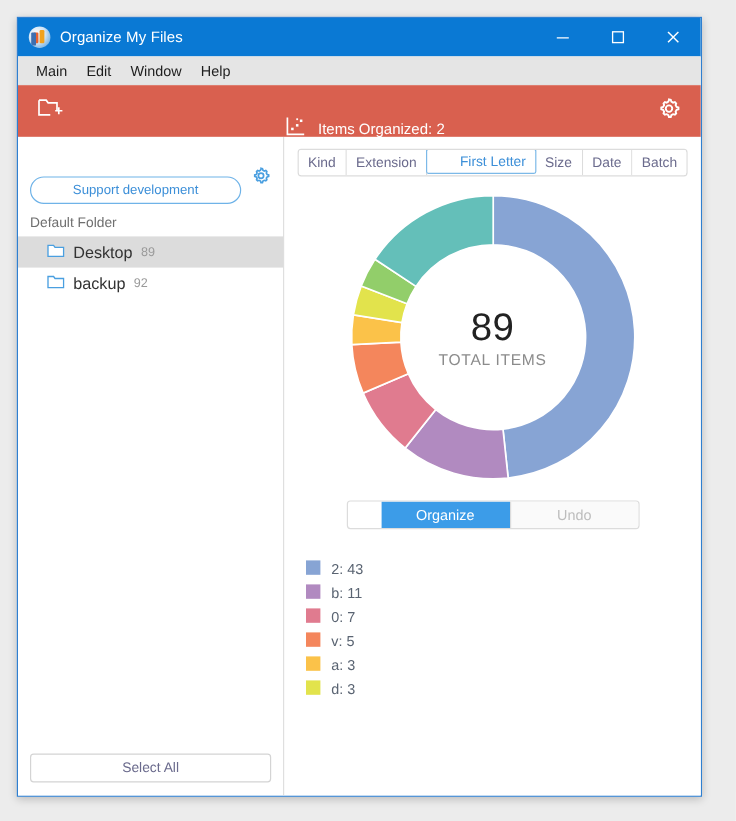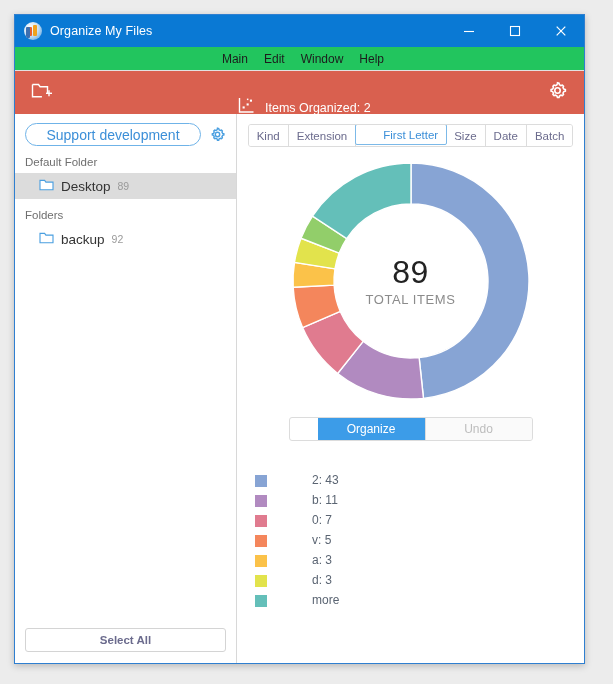--- a/index.html
+++ b/index.html
@@ -88,13 +88,12 @@
   
   .menubar {
     height: 23px;
-    background: #22c55e;
+    background: #e5e5e5;
     border-bottom: 1px solid #e2e2e2;
     display: flex;
     align-items: center;
     padding-left: 7px;
     flex: 0 0 auto;
-    justify-content: center;
   }
   .menu-item {
     font-size: 12px;

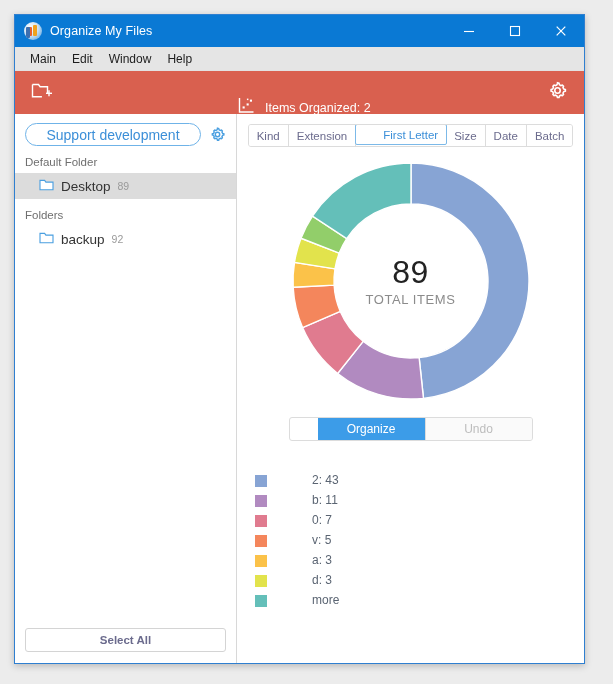--- a/index.html
+++ b/index.html
@@ -142,11 +142,12 @@
     border-radius: 12px;
     background: #ffffff;
     color: #3c8fd8;
-    font-size: 14px;
+    font-size: 11px;
     display: flex;
     align-items: center;
     justify-content: center;
     box-sizing: border-box;
+    margin-top: 24px;
   }
   .sb-gear { margin-left: 8px; display: flex; align-items: center; }
   .group-label {

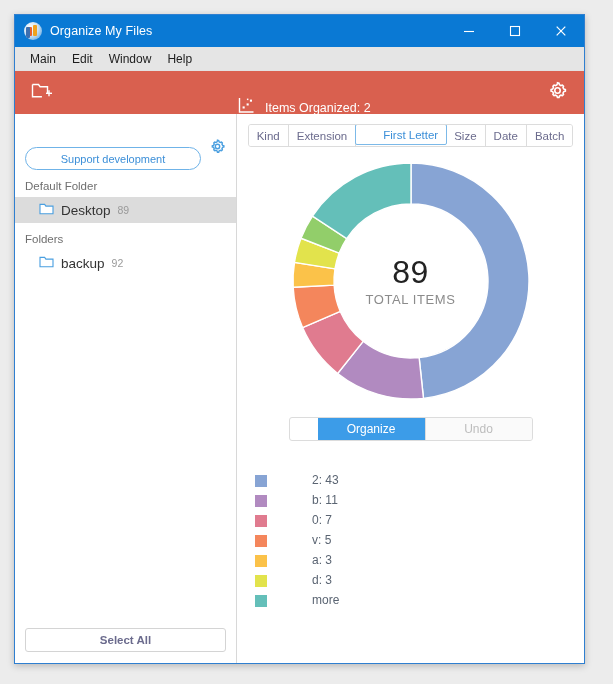--- a/index.html
+++ b/index.html
@@ -393,7 +393,6 @@
           <span class="folder-count">89</span>
         </div>
 
-        <div class="group-label">Folders</div>
         <div class="folder-row">
           <span>
             <svg width="15" height="13" viewBox="0 0 16 14">

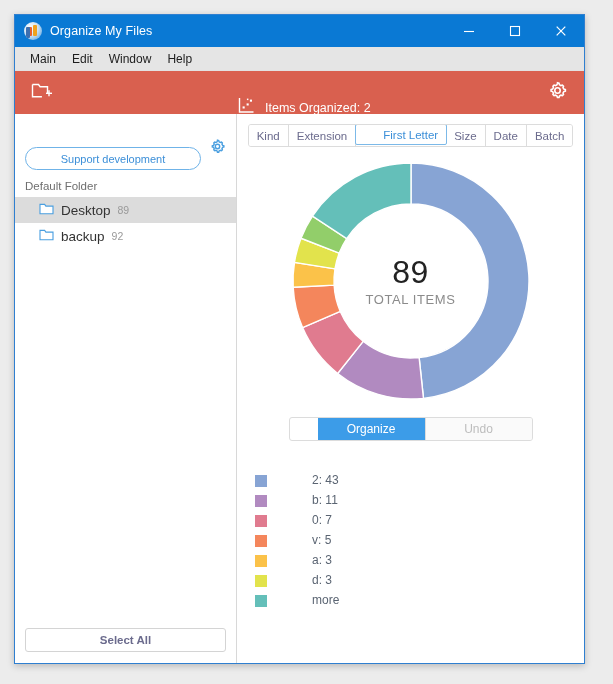--- a/index.html
+++ b/index.html
@@ -284,9 +284,8 @@
   }
   .legend-row {
     display: flex;
-    align-items: flex-end;
+    align-items: flex-start;
     height: 20px;
-    gap: 36px;
   }
   .legend-swatch {
     width: 12px;

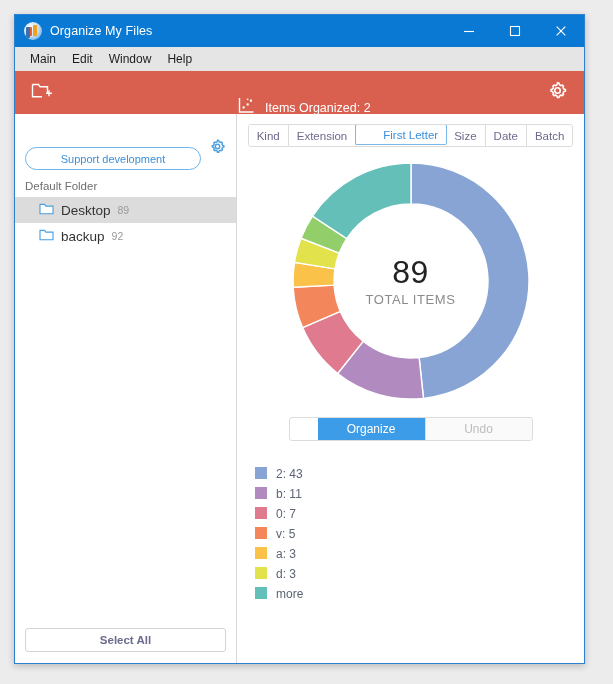--- a/index.html
+++ b/index.html
@@ -473,10 +473,6 @@
               <span class="legend-swatch" style="background: rgb(226, 227, 76);"></span>
               <span class="legend-text">d: 3</span>
             </div>
-            <div class="legend-row">
-              <span class="legend-swatch" style="background: rgb(100, 191, 185);"></span>
-              <span class="legend-text">more</span>
-            </div>
           </div>
 
       </div>

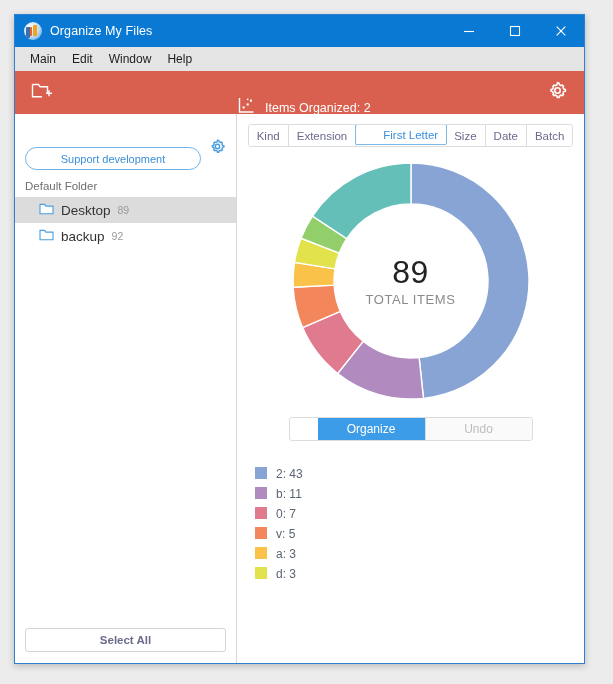--- a/index.html
+++ b/index.html
@@ -166,7 +166,7 @@
   .folder-name { margin-left: 7px; color: #333333; }
   .folder-count { margin-left: 7px; font-size: 10.5px; color: #9a9a9a; }
   .sidebar-spacer { flex: 1 1 auto; }
-  .sidebar-bottom { padding: 0 10px 11px 10px; font-weight: bold; }
+  .sidebar-bottom { padding: 0 10px 11px 10px; }
   .select-all-btn {
     height: 22px;
     border: 1px solid #d4d4d4;

